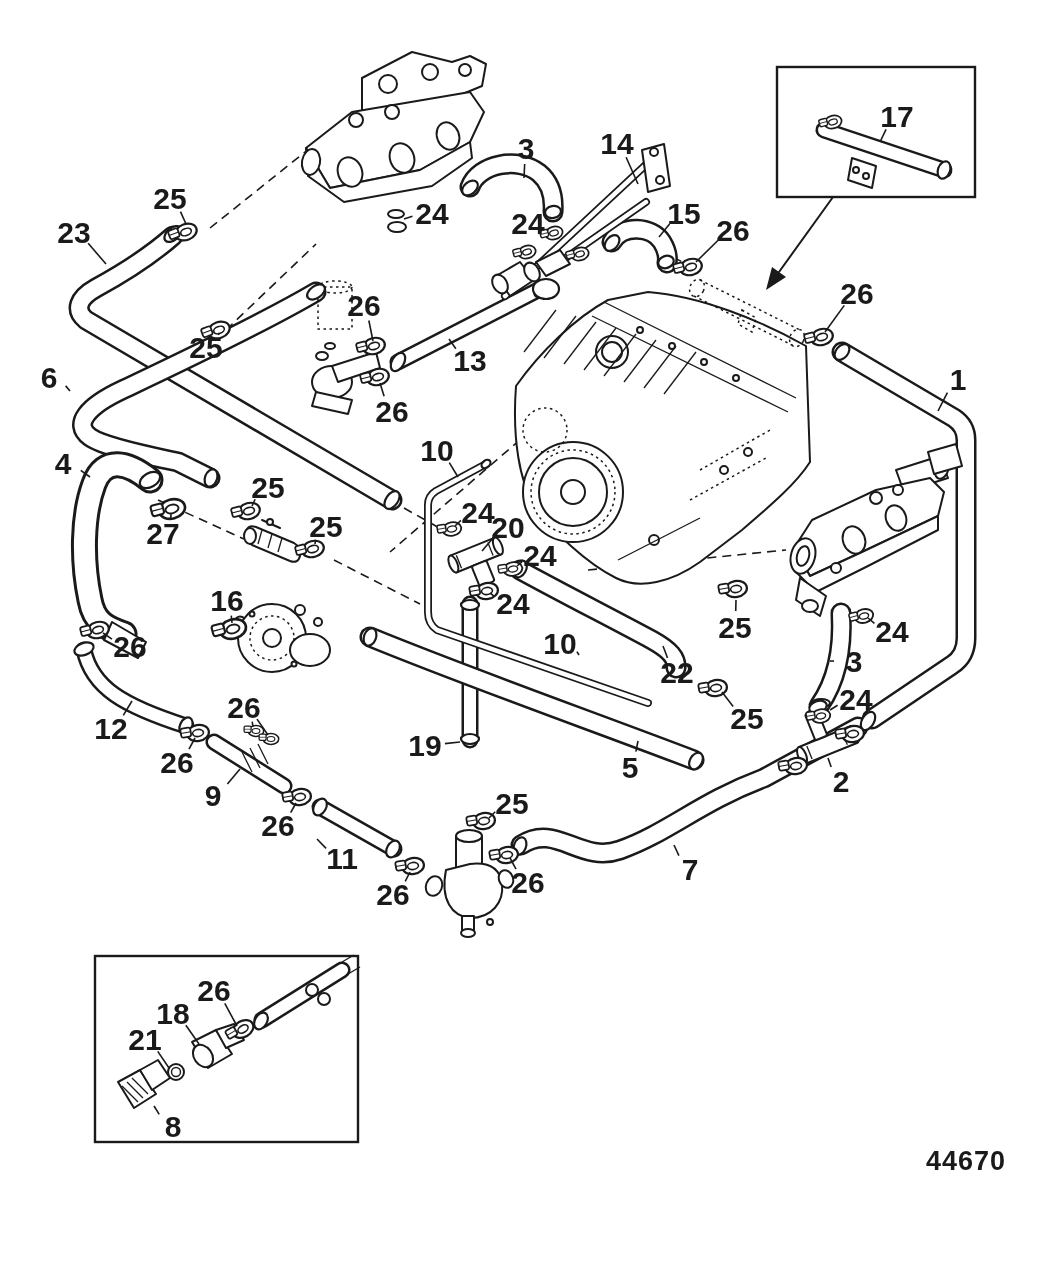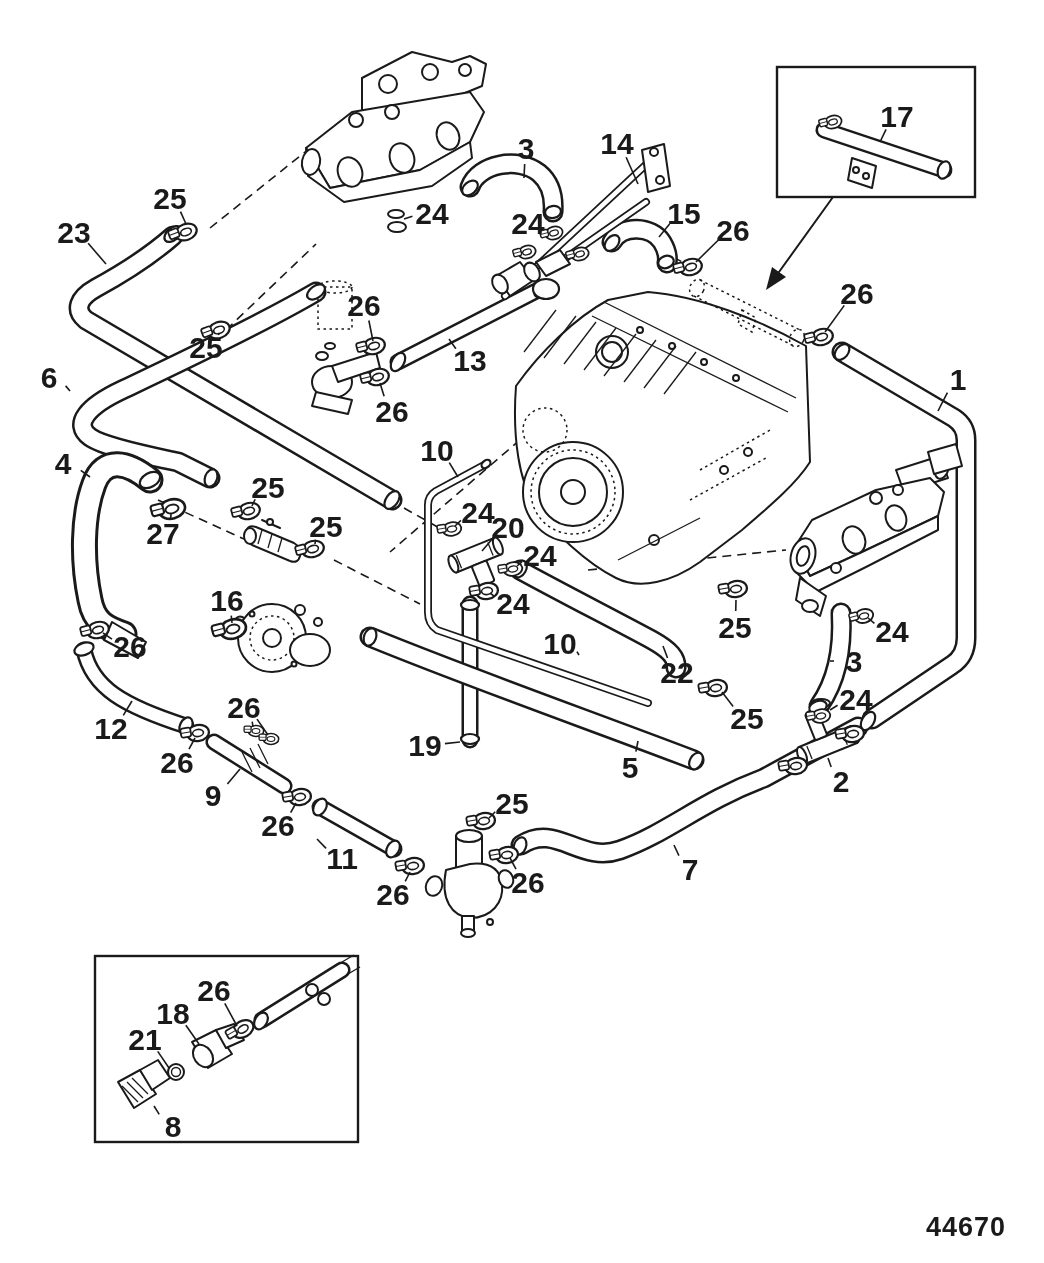--- a/index.html
+++ b/index.html
@@ -6,7 +6,7 @@
   .stage{position:relative;width:1044px;height:1263px;background:#ffffff;
          font-family:"Liberation Sans",sans-serif;overflow:hidden;}
   .stage svg{position:absolute;left:0;top:0;}
-  .pn{position:absolute;left:926px;top:1212px;width:110px;
+  .pn{position:absolute;left:926px;top:1146px;width:110px;
       font-weight:bold;font-size:27px;color:#1a1a1a;letter-spacing:1px;}
   
   .ln  {fill:none;stroke:#1a1a1a;stroke-width:2;stroke-linejoin:round;stroke-linecap:round;}

